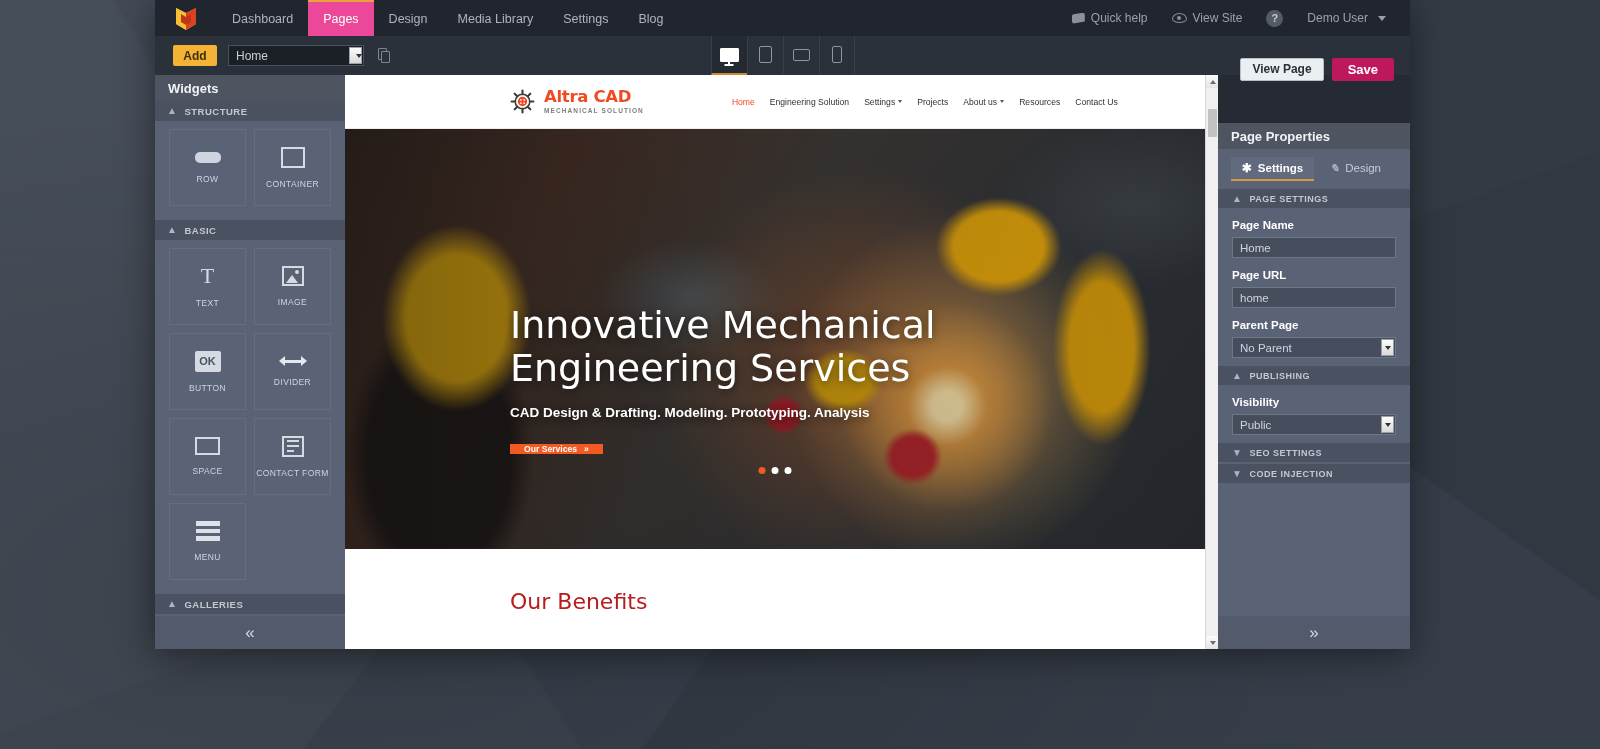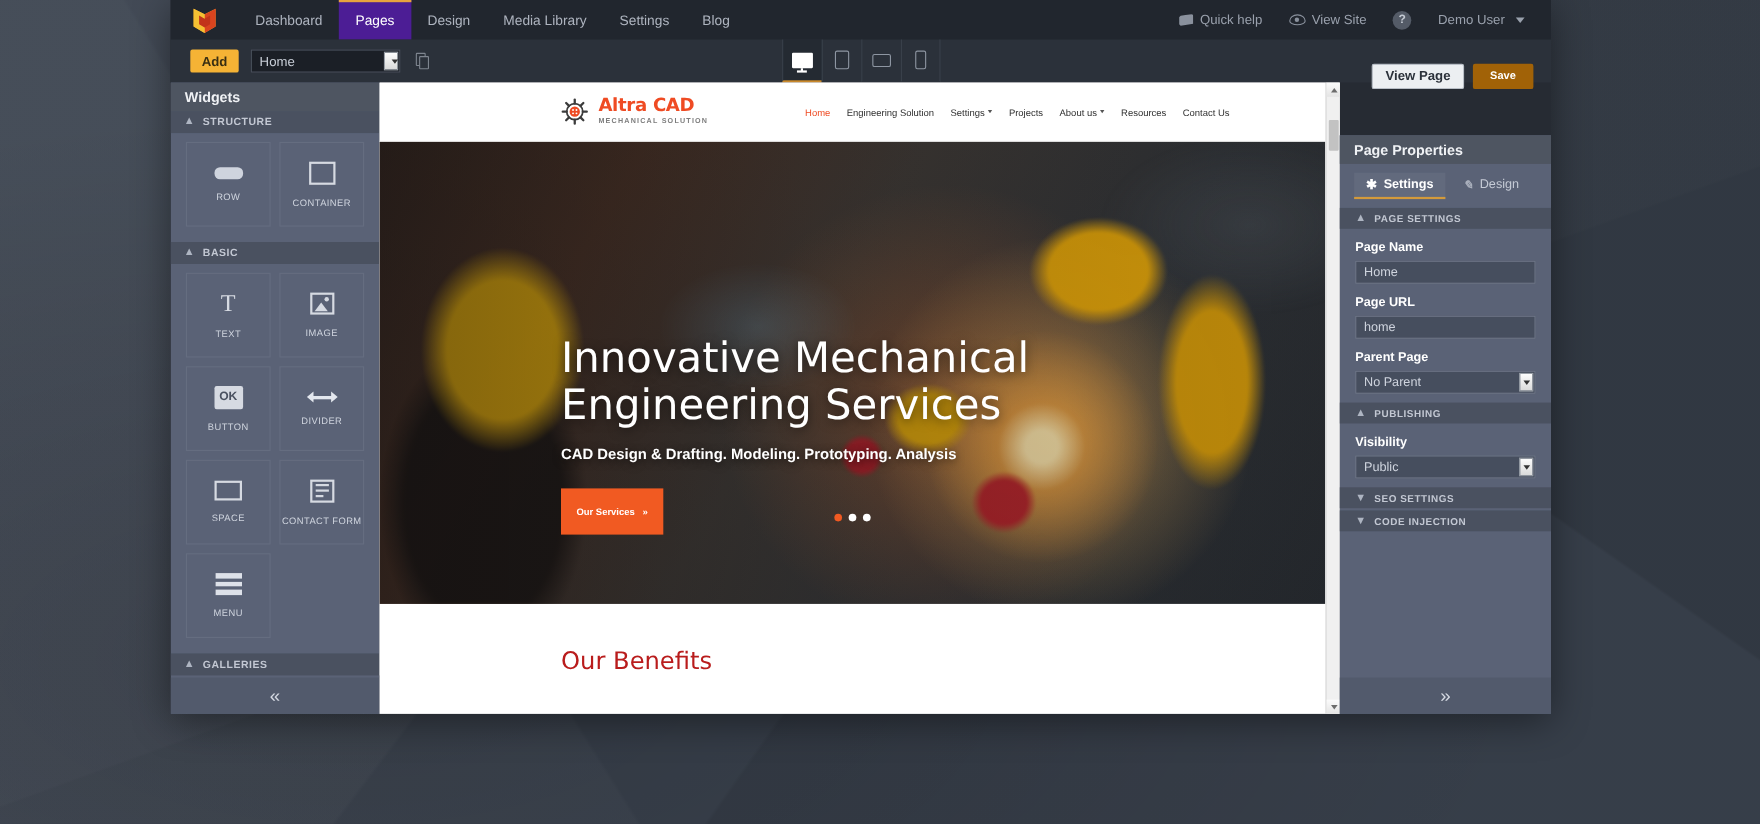--- a/index.html
+++ b/index.html
@@ -52,7 +52,7 @@
     border-top: 2px solid transparent;
   }
   .topnav-item.active {
-    color: #ffffff; background: #4c1d95; border-top-color: #e8a33d;
+    color: #ffffff; background: #ec4899; border-top-color: #e8a33d;
   }
   .topbar-right {
     margin-left: auto; display: flex; align-items: center;

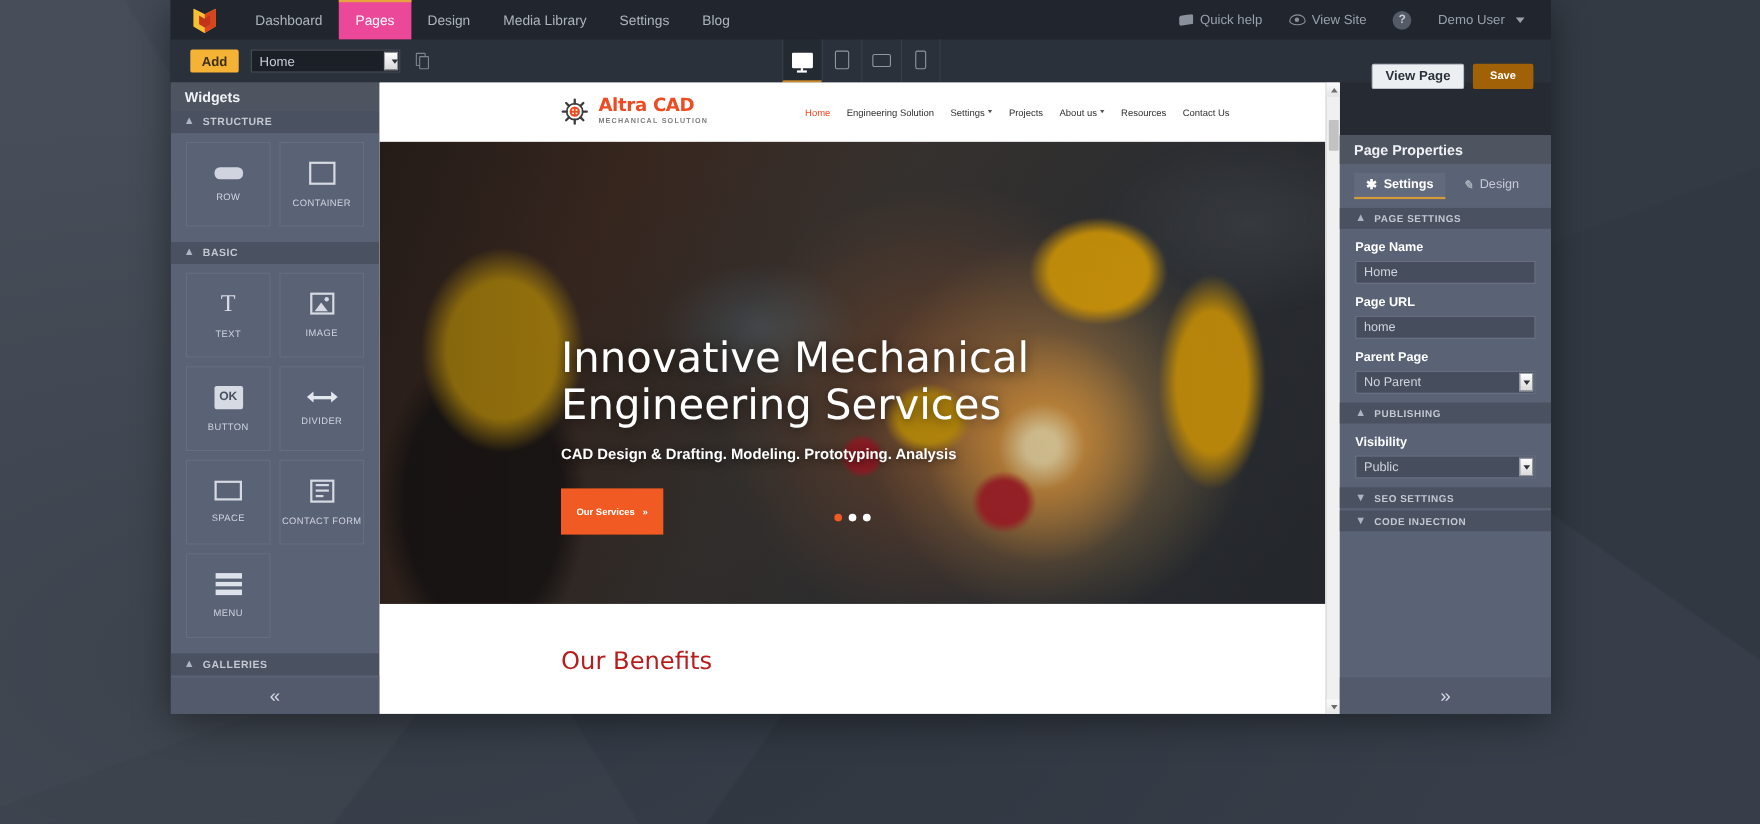--- a/index.html
+++ b/index.html
@@ -170,8 +170,8 @@
     display: flex; align-items: center;
   }
   .btn-save {
-    height: 23px; padding: 0 16px; background: #a16207; color: #fff;
-    font-size: 10px; font-weight: bold; border: none; border-radius: 2px;
+    height: 23px; padding: 0 16px; background: #be185d; color: #fff;
+    font-size: 13px; font-weight: bold; border: none; border-radius: 2px;
     cursor: pointer; display: flex; align-items: center;
   }
 

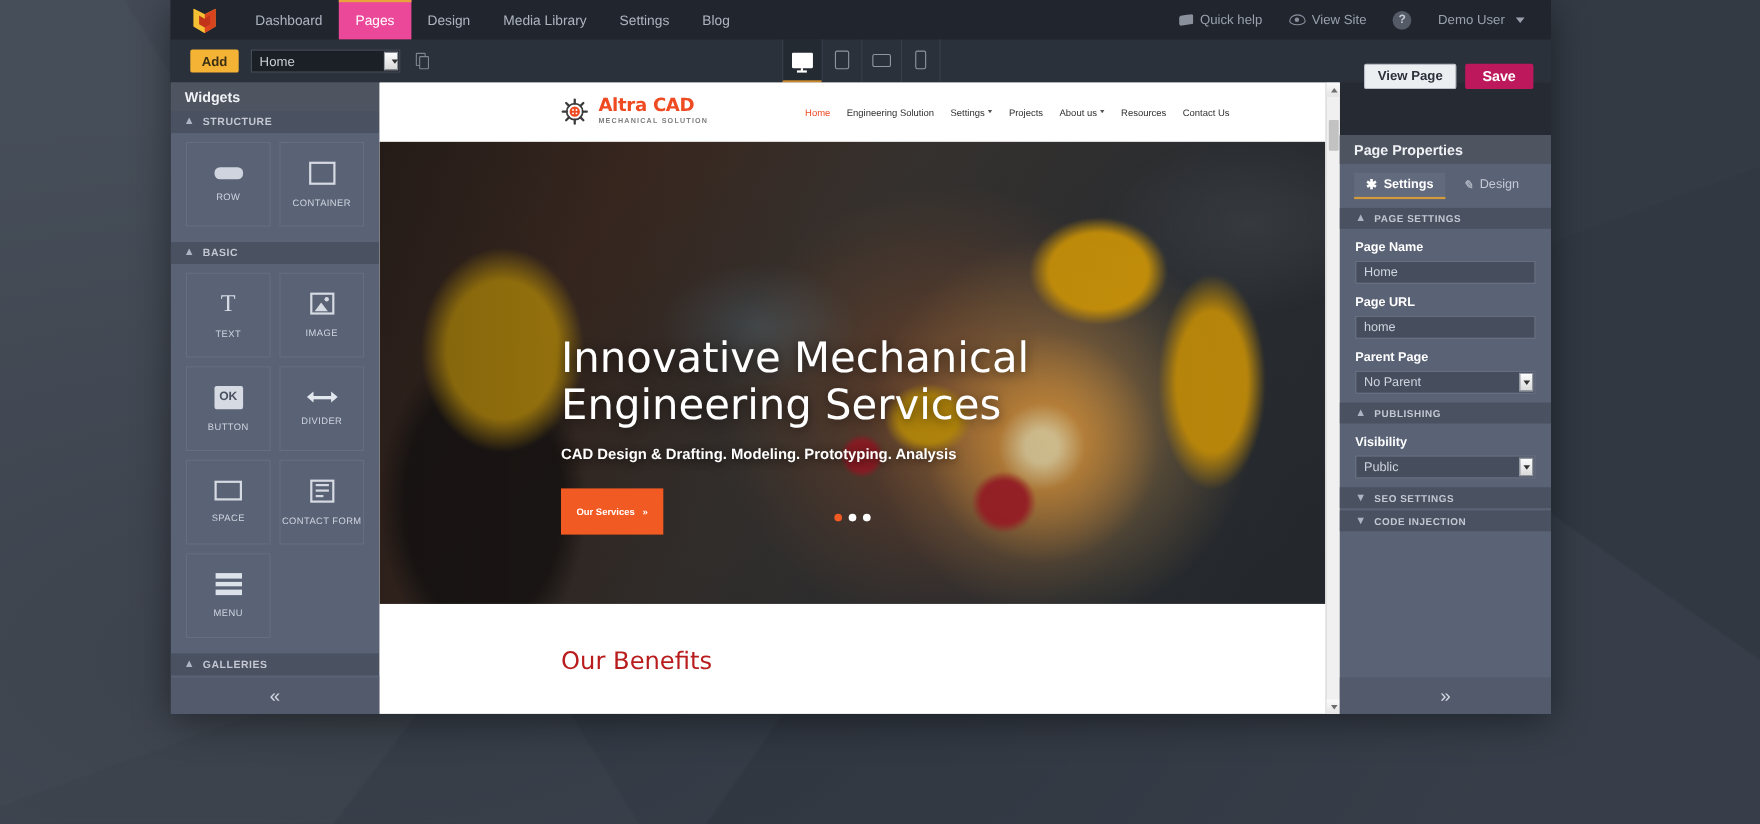--- a/index.html
+++ b/index.html
@@ -327,7 +327,7 @@
   .hero-cta {
     margin-top: 24px; display: inline-flex; align-items: center; gap: 7px;
     background: #f15a22; color: #fff; font-size: 8.6px; font-weight: bold;
-    padding: 16px 14px; cursor: pointer; border: none;
+    padding: 0 14px; cursor: pointer; border: none;
   }
   .hero-dots {
     position: absolute; left: 50%; transform: translateX(-50%); bottom: 75px;

